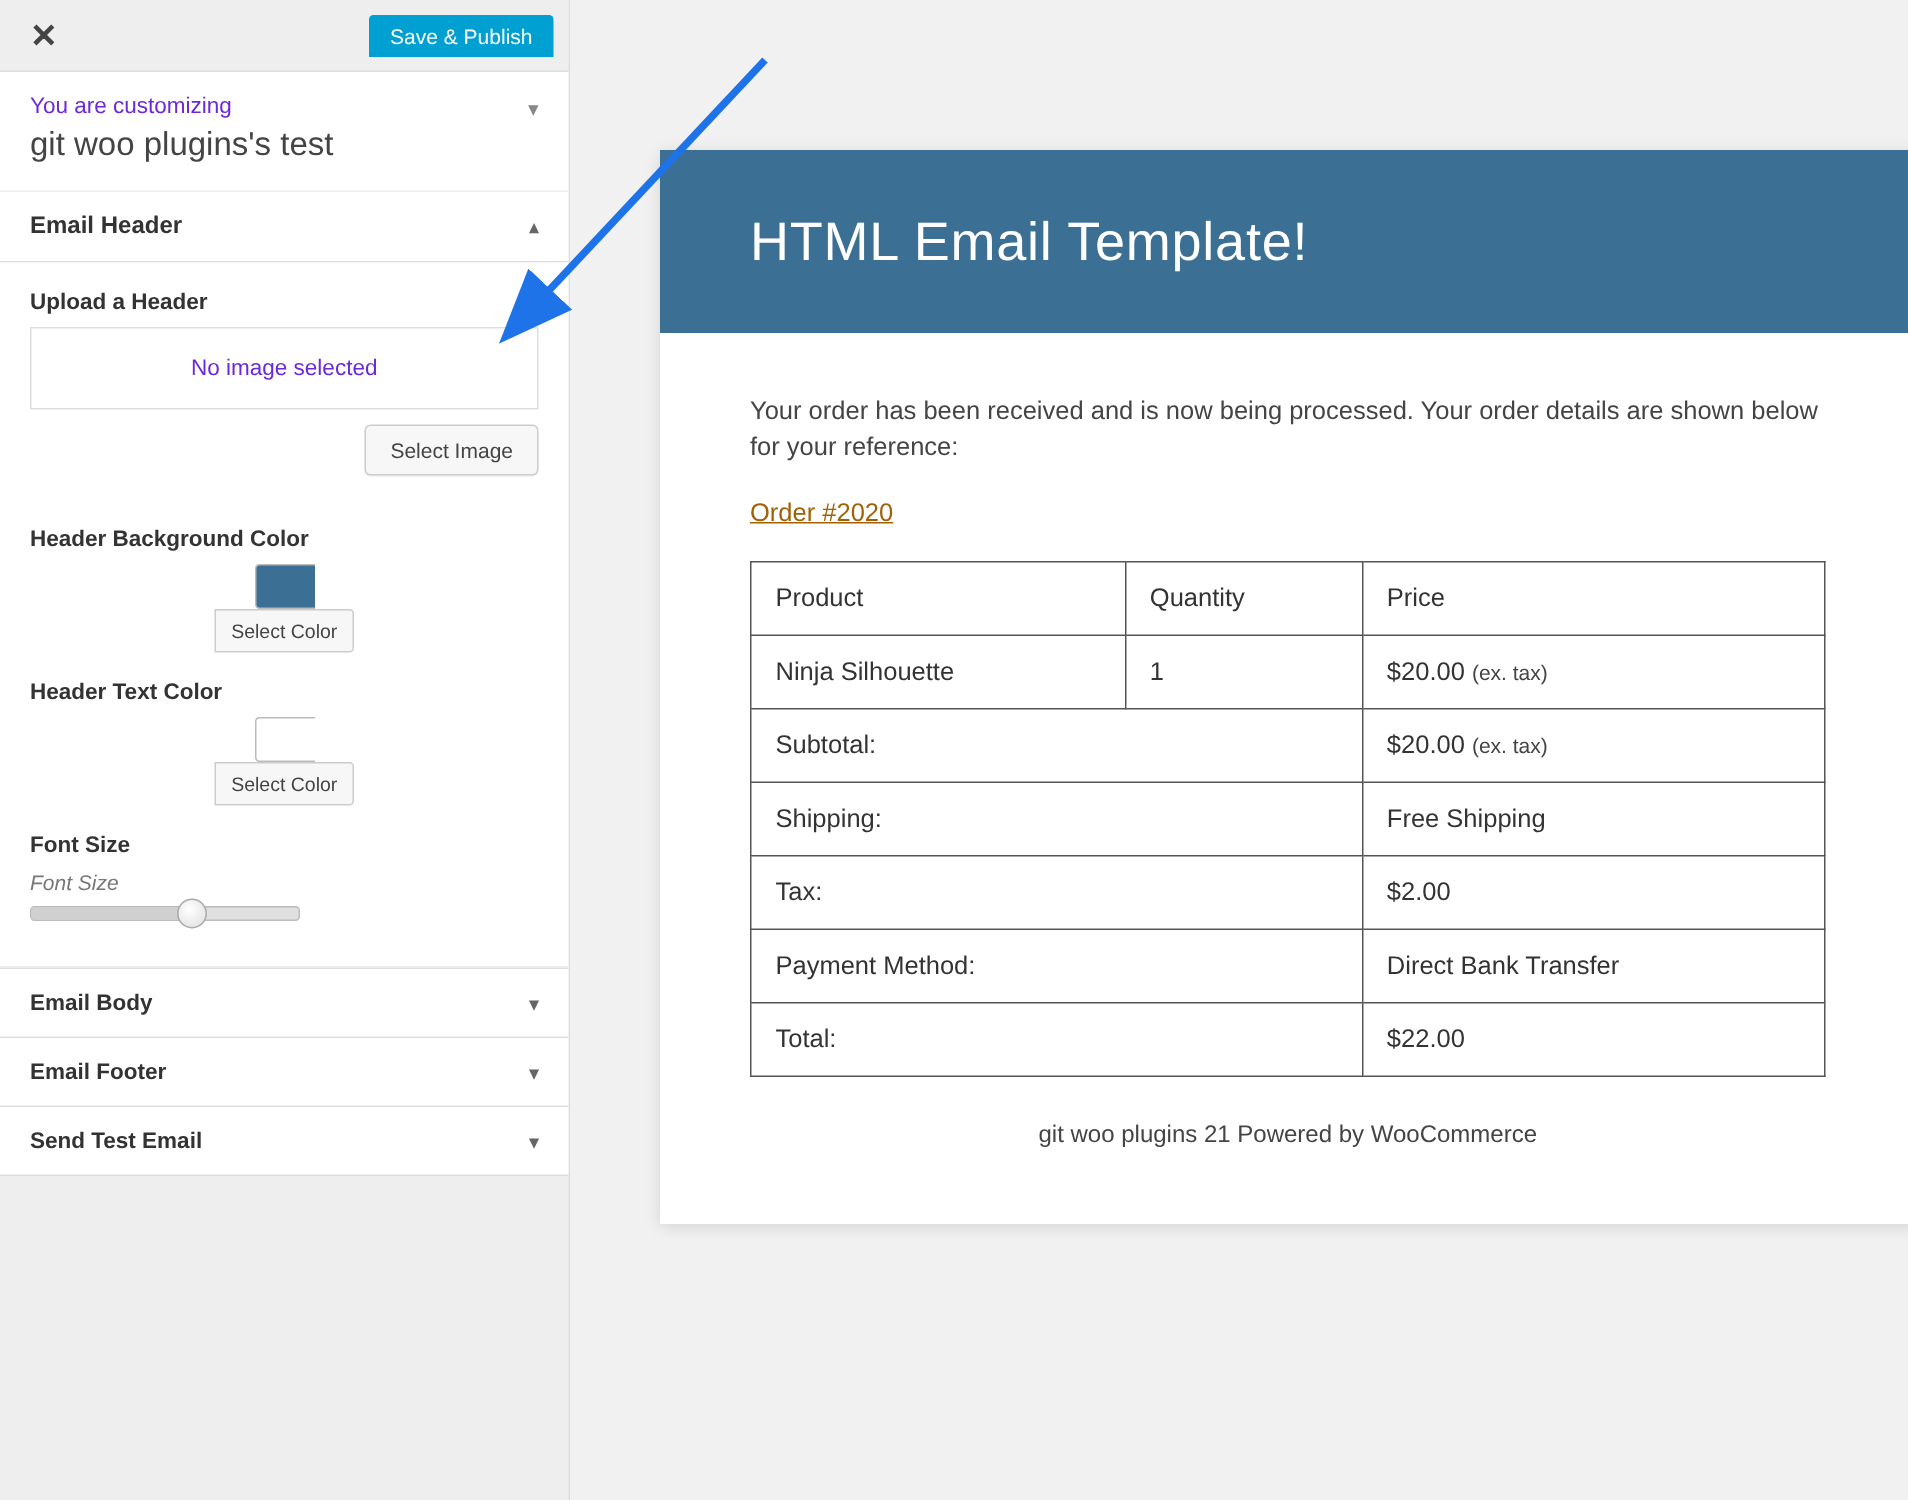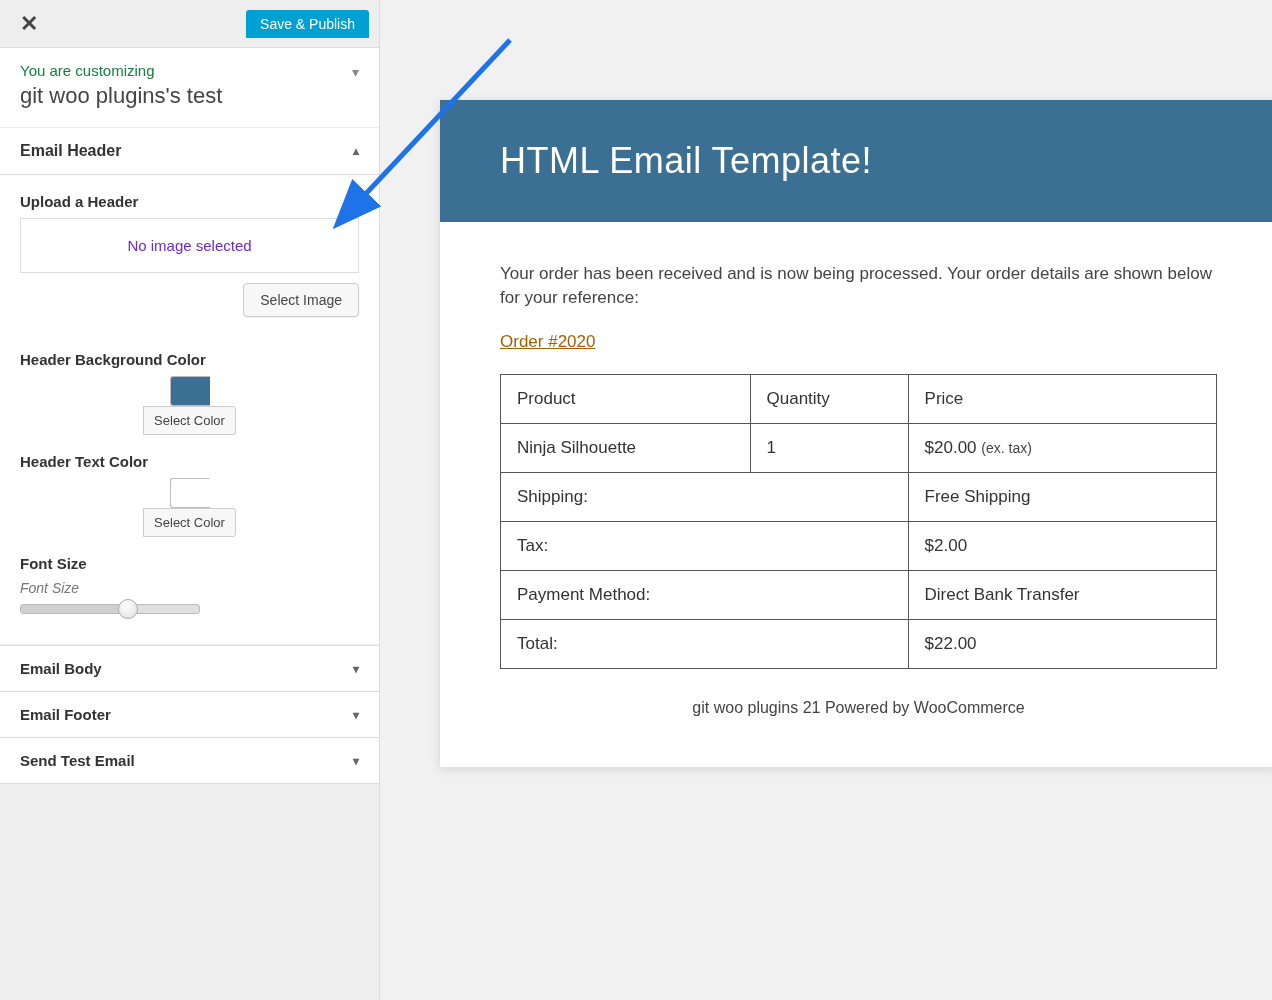--- a/index.html
+++ b/index.html
@@ -57,7 +57,7 @@
     border-bottom: 1px solid #eee;
     position: relative;
   }
-  .customizing-label { font-size: 15px; color: #15803d; }
+  .customizing-label { font-size: 15px; color: #6d28d9; }
   .customizing-title { font-size: 22px; color: #444; margin-top: 4px; }
   .customizing-caret {
     position: absolute; right: 20px; top: 16px; color: #888;

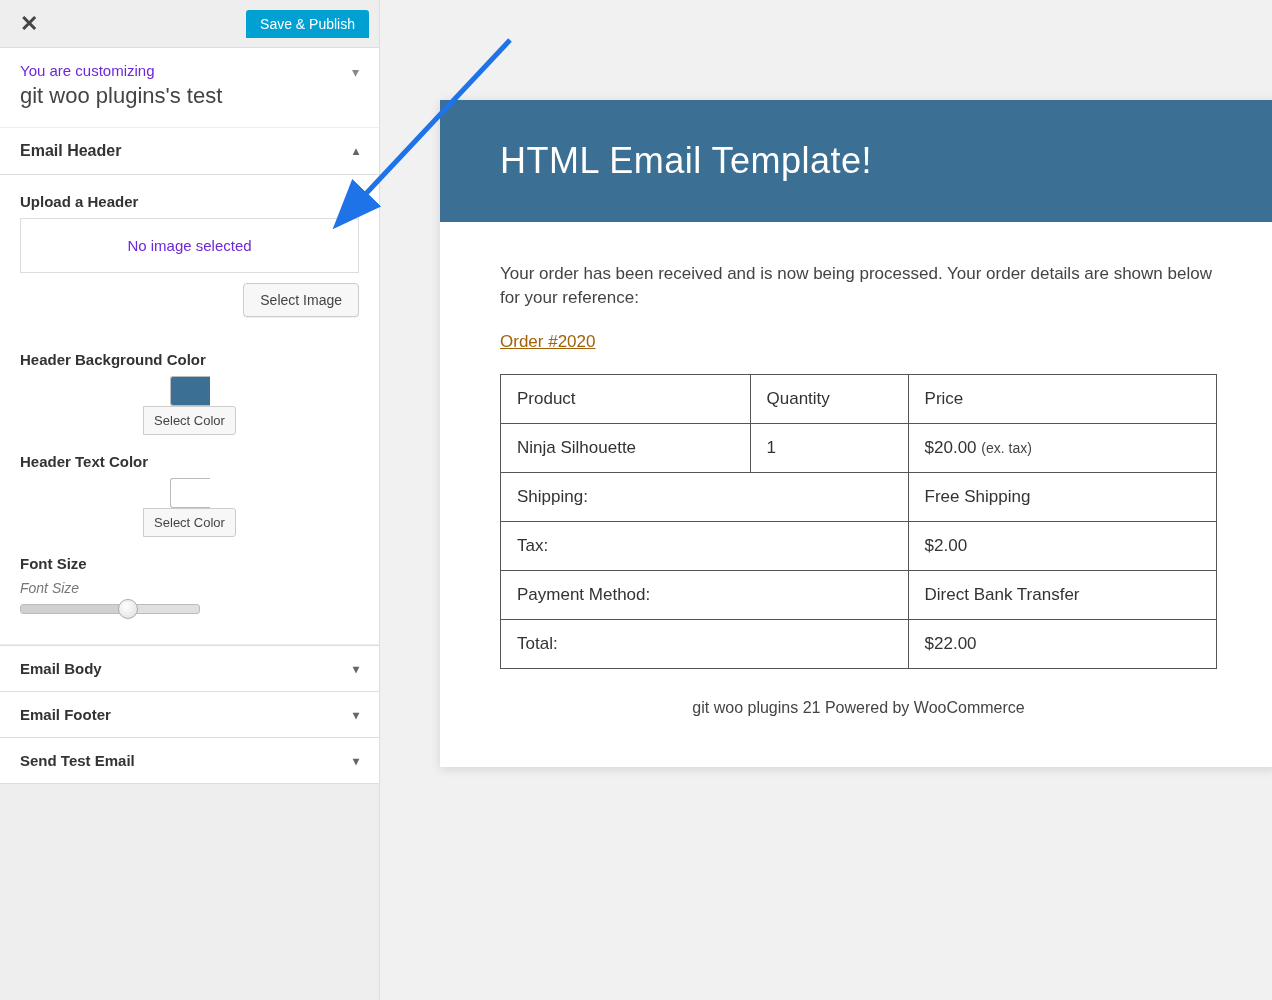--- a/index.html
+++ b/index.html
@@ -352,6 +352,10 @@
         </tbody>
           <tbody id="summary-rows">
             <tr>
+              <td colspan="2">Subtotal:</td>
+              <td><span>$20.00</span> <span class="extax">(ex. tax)</span></td>
+            </tr>
+            <tr>
               <td colspan="2">Shipping:</td>
               <td><span>Free Shipping</span></td>
             </tr>

